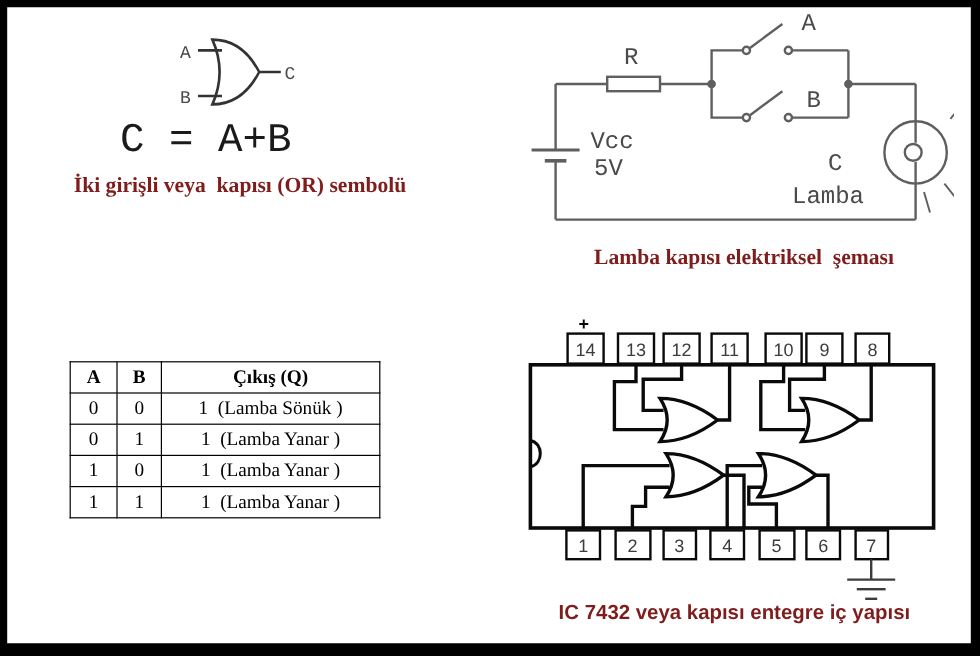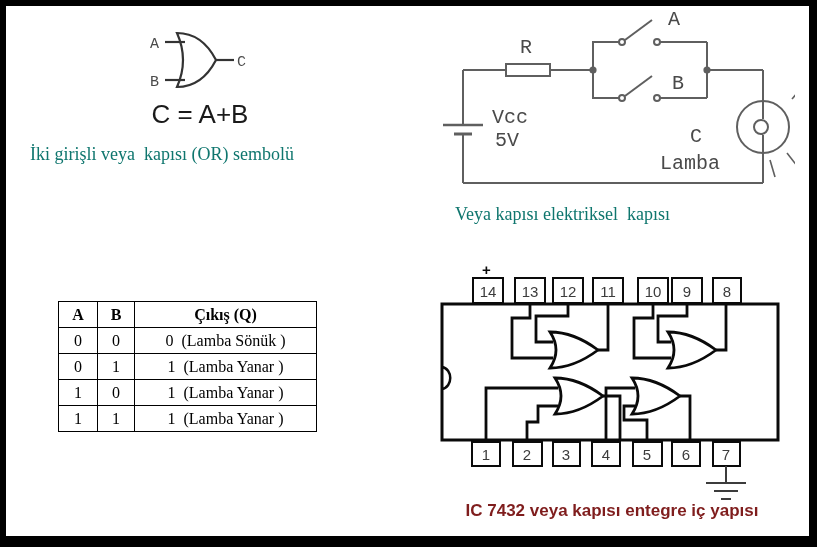--- a/index.html
+++ b/index.html
@@ -17,8 +17,8 @@
     white-space:pre;
   }
   .formula{
-    font-family:Liberation Sans, sans-serif;font-size:26px;color:#1a1a1a;
-    text-align:center;white-space:pre;
+    font-family:Liberation Mono, monospace;font-size:34px;color:#1a1a1a;
+    white-space:pre;
   }
   .ic-caption{
     font-family:"Liberation Sans",sans-serif;font-weight:bold;font-size:17px;

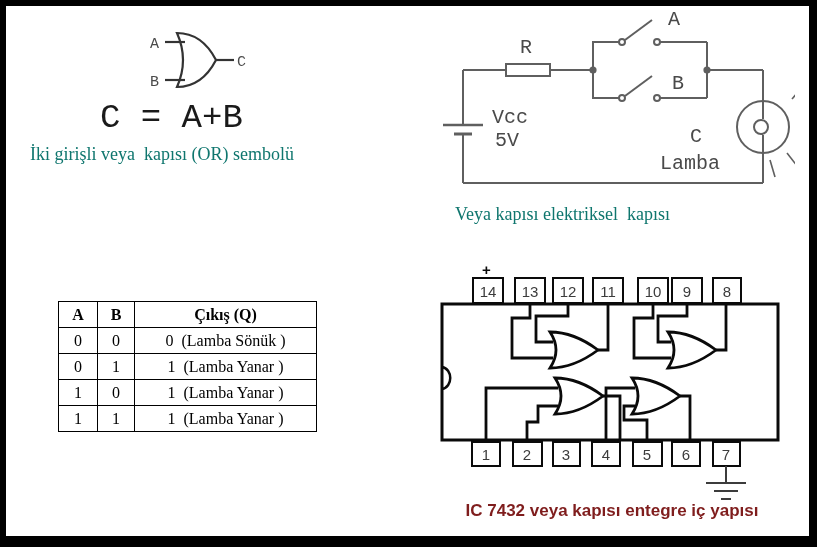--- a/index.html
+++ b/index.html
@@ -13,8 +13,8 @@
   }
   .abs{position:absolute;}
   .cap{
-    font-family:"Liberation Serif",serif;font-weight:normal;color:#0f766e;
-    white-space:pre;
+    font-family:"Liberation Serif",serif;font-weight:bold;color:#7f1d1d;
+    text-align:center;white-space:pre;
   }
   .formula{
     font-family:Liberation Mono, monospace;font-size:34px;color:#1a1a1a;

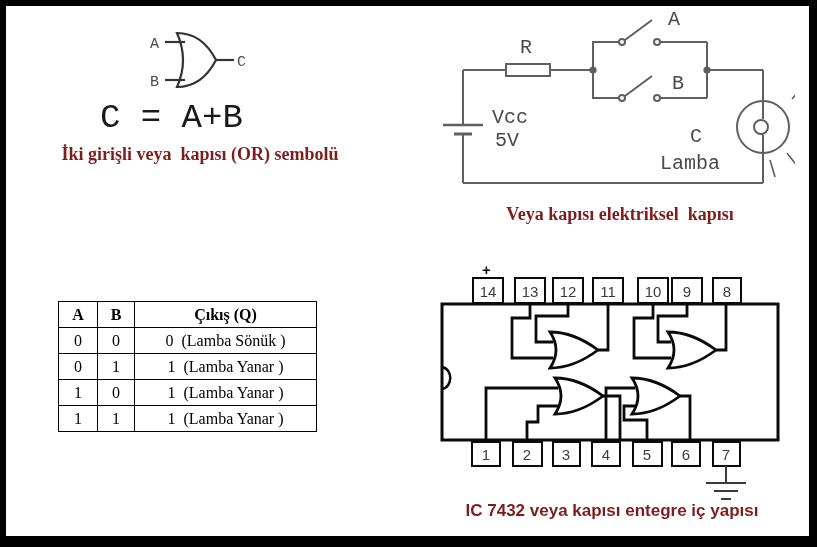--- a/index.html
+++ b/index.html
@@ -116,7 +116,7 @@
     <text class="circ-label" x="230" y="164" font-size="20">Lamba</text>
   </svg>
 
-  <div class="abs cap" style="left:455px;top:204px;width:330px;font-size:18px;">Veya kapısı elektriksel  kapısı</div>
+  <div class="abs cap" style="left:455px;top:204px;width:330px;font-size:18px;">Lamba kapısı elektriksel  şeması</div>
 
   <table class="truth abs" style="left:58px;top:301px;">
     <thead>

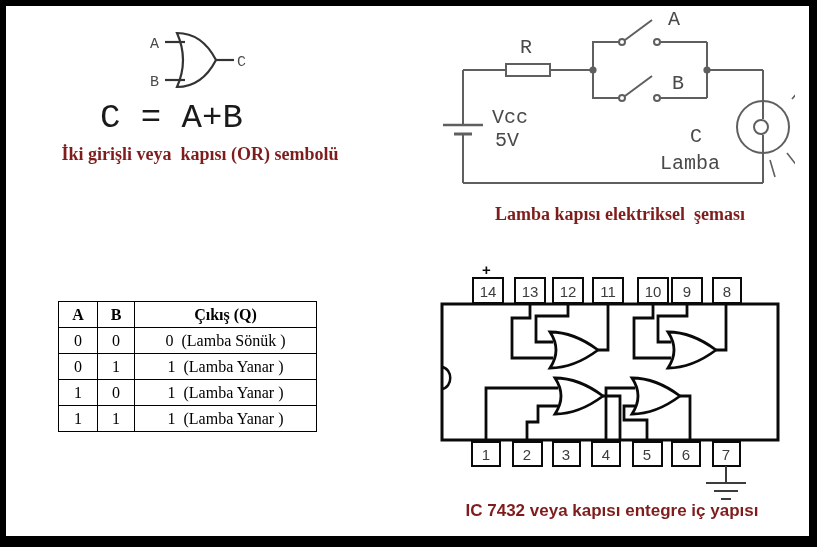--- a/index.html
+++ b/index.html
@@ -130,7 +130,7 @@
       <tr>
         <td>0</td>
         <td>0</td>
-        <td>0  (Lamba Sönük )</td>
+        <td>1  (Lamba Sönük )</td>
       </tr>
       <tr>
         <td>0</td>

